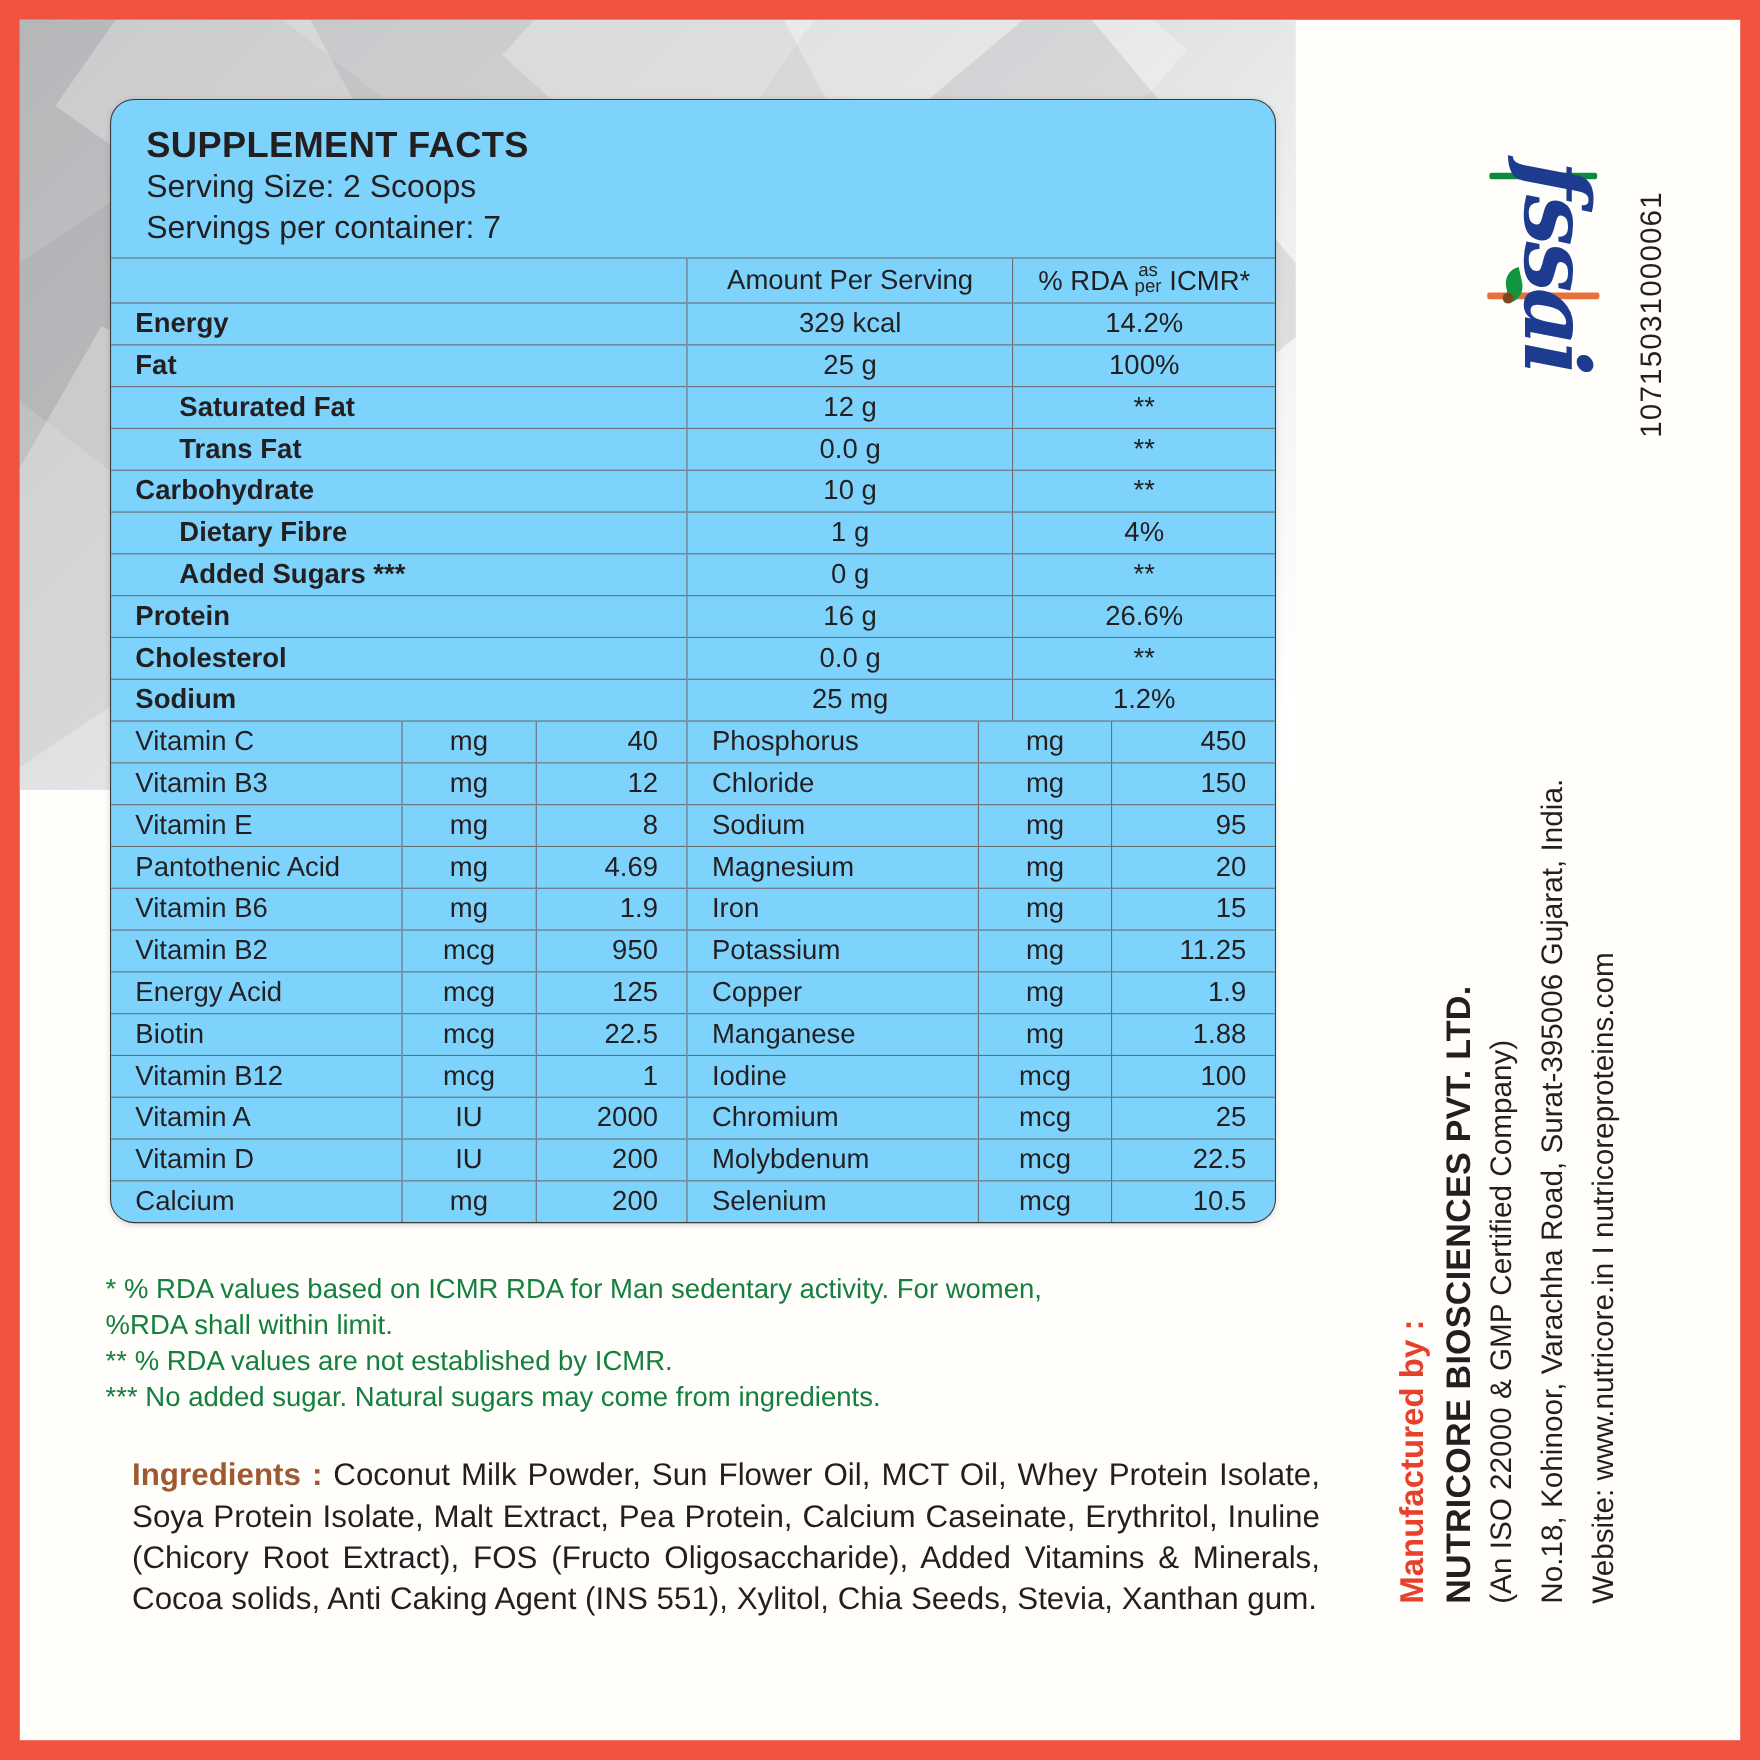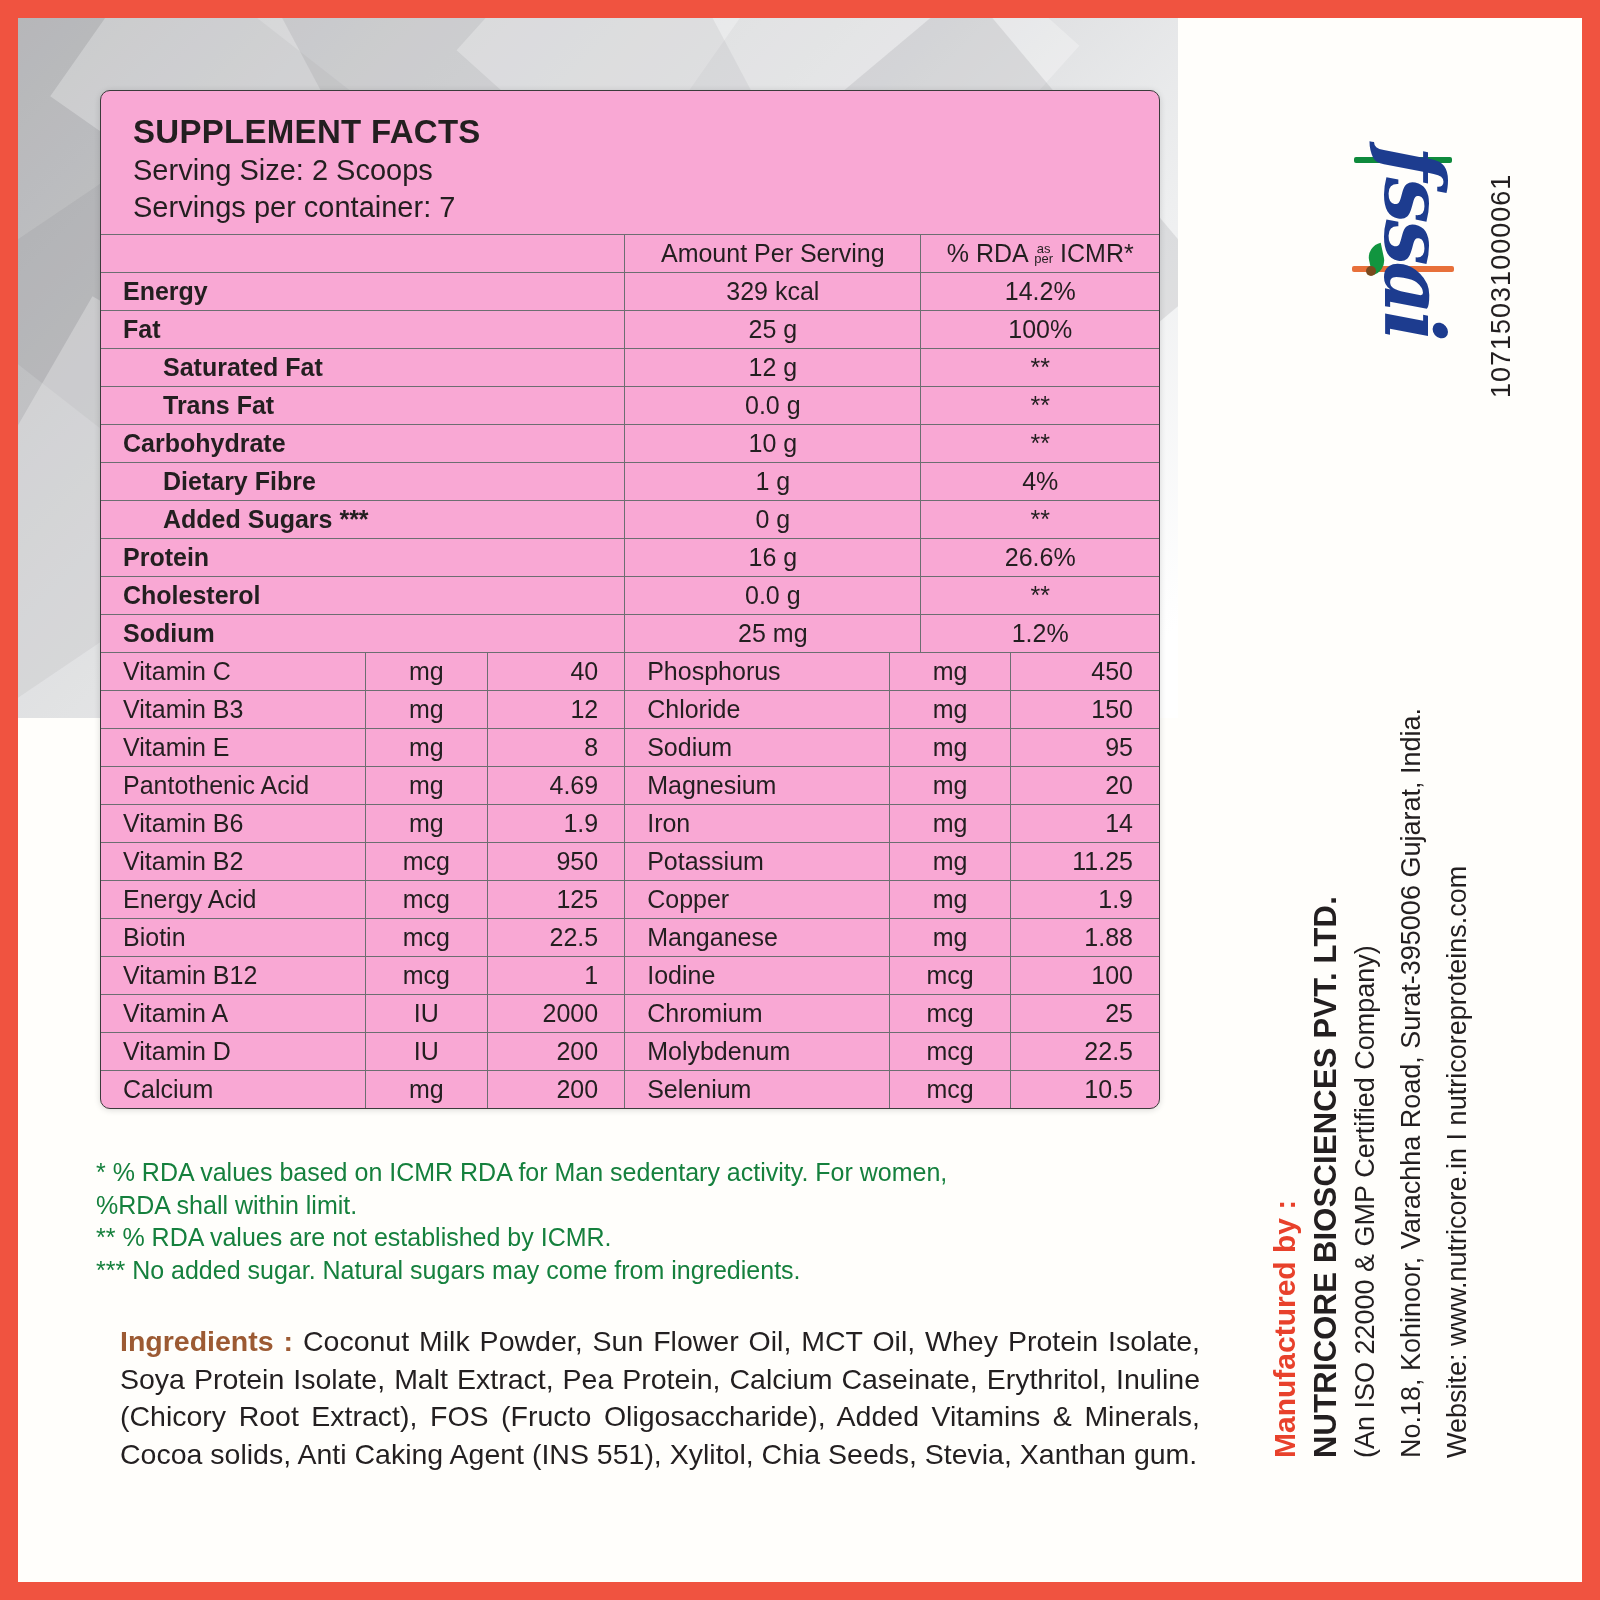--- a/index.html
+++ b/index.html
@@ -30,9 +30,9 @@
     position:absolute;
     left:82px;top:72px;
     width:1060px;
-    background:#f9a8d4;
+    background:#7dd3fc;
     border:1.6px solid #3b3b3b;
-    border-radius:10px;
+    border-radius:22px;
     box-sizing:border-box;
     box-shadow:0 1px 6px rgba(0,0,0,.15);
     overflow:hidden;

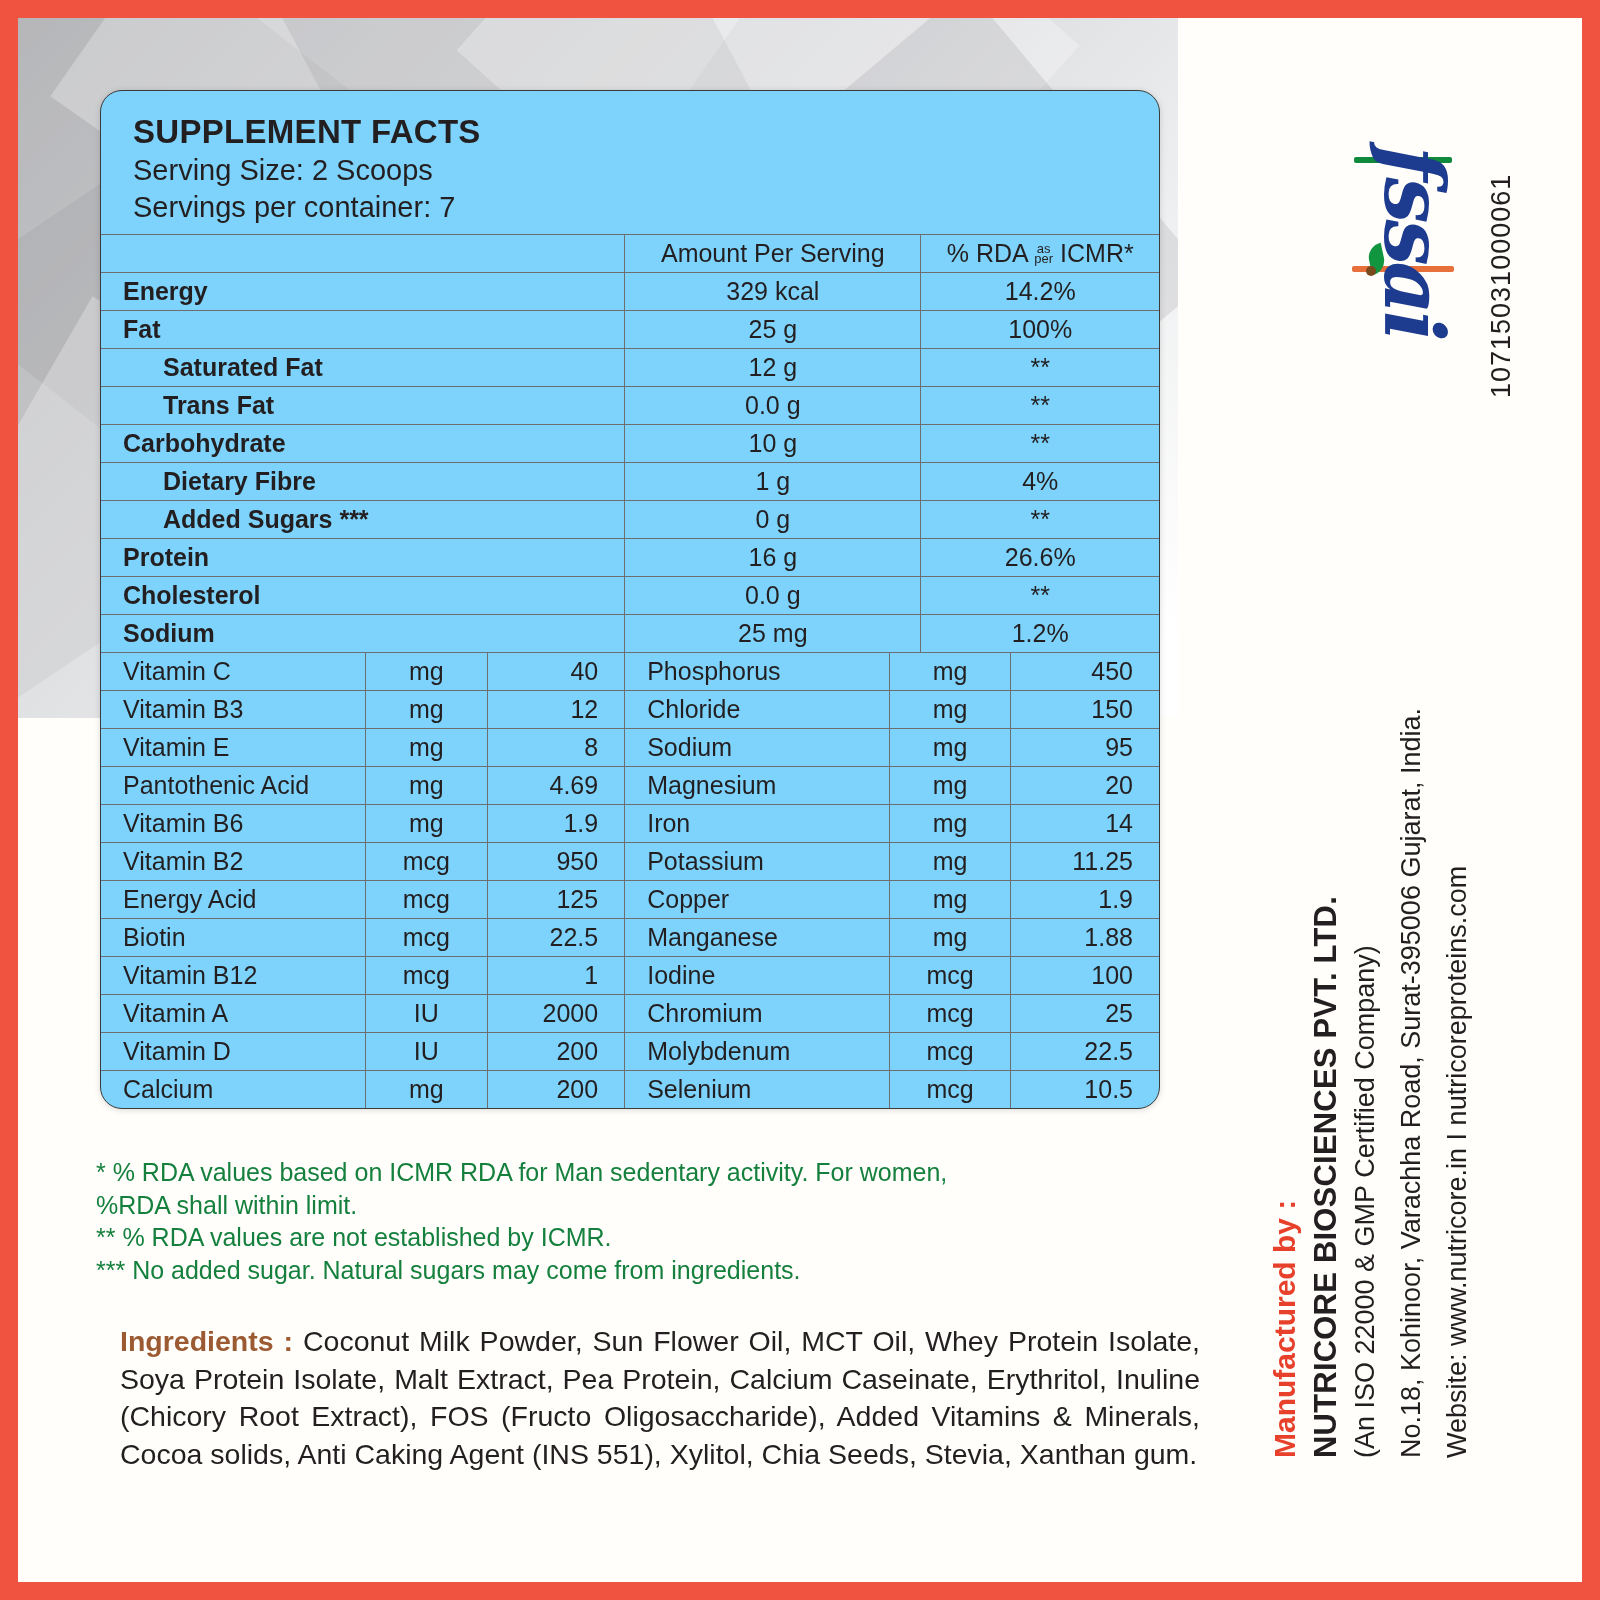--- a/index.html
+++ b/index.html
@@ -60,7 +60,7 @@
   .nutr-name.ind{padding-left:62px;}
   .ctr{text-align:center;}
   .hdr td{font-size:25px;text-align:center;border-top:1.3px solid #6d6e71;}
-  .supsm{font-size:13px;line-height:.82;display:inline-block;vertical-align:-1px;text-align:center;}
+  .supsm{font-size:17px;line-height:.82;display:inline-block;vertical-align:-1px;text-align:center;}
 
   
   .vit td{font-size:25px;}

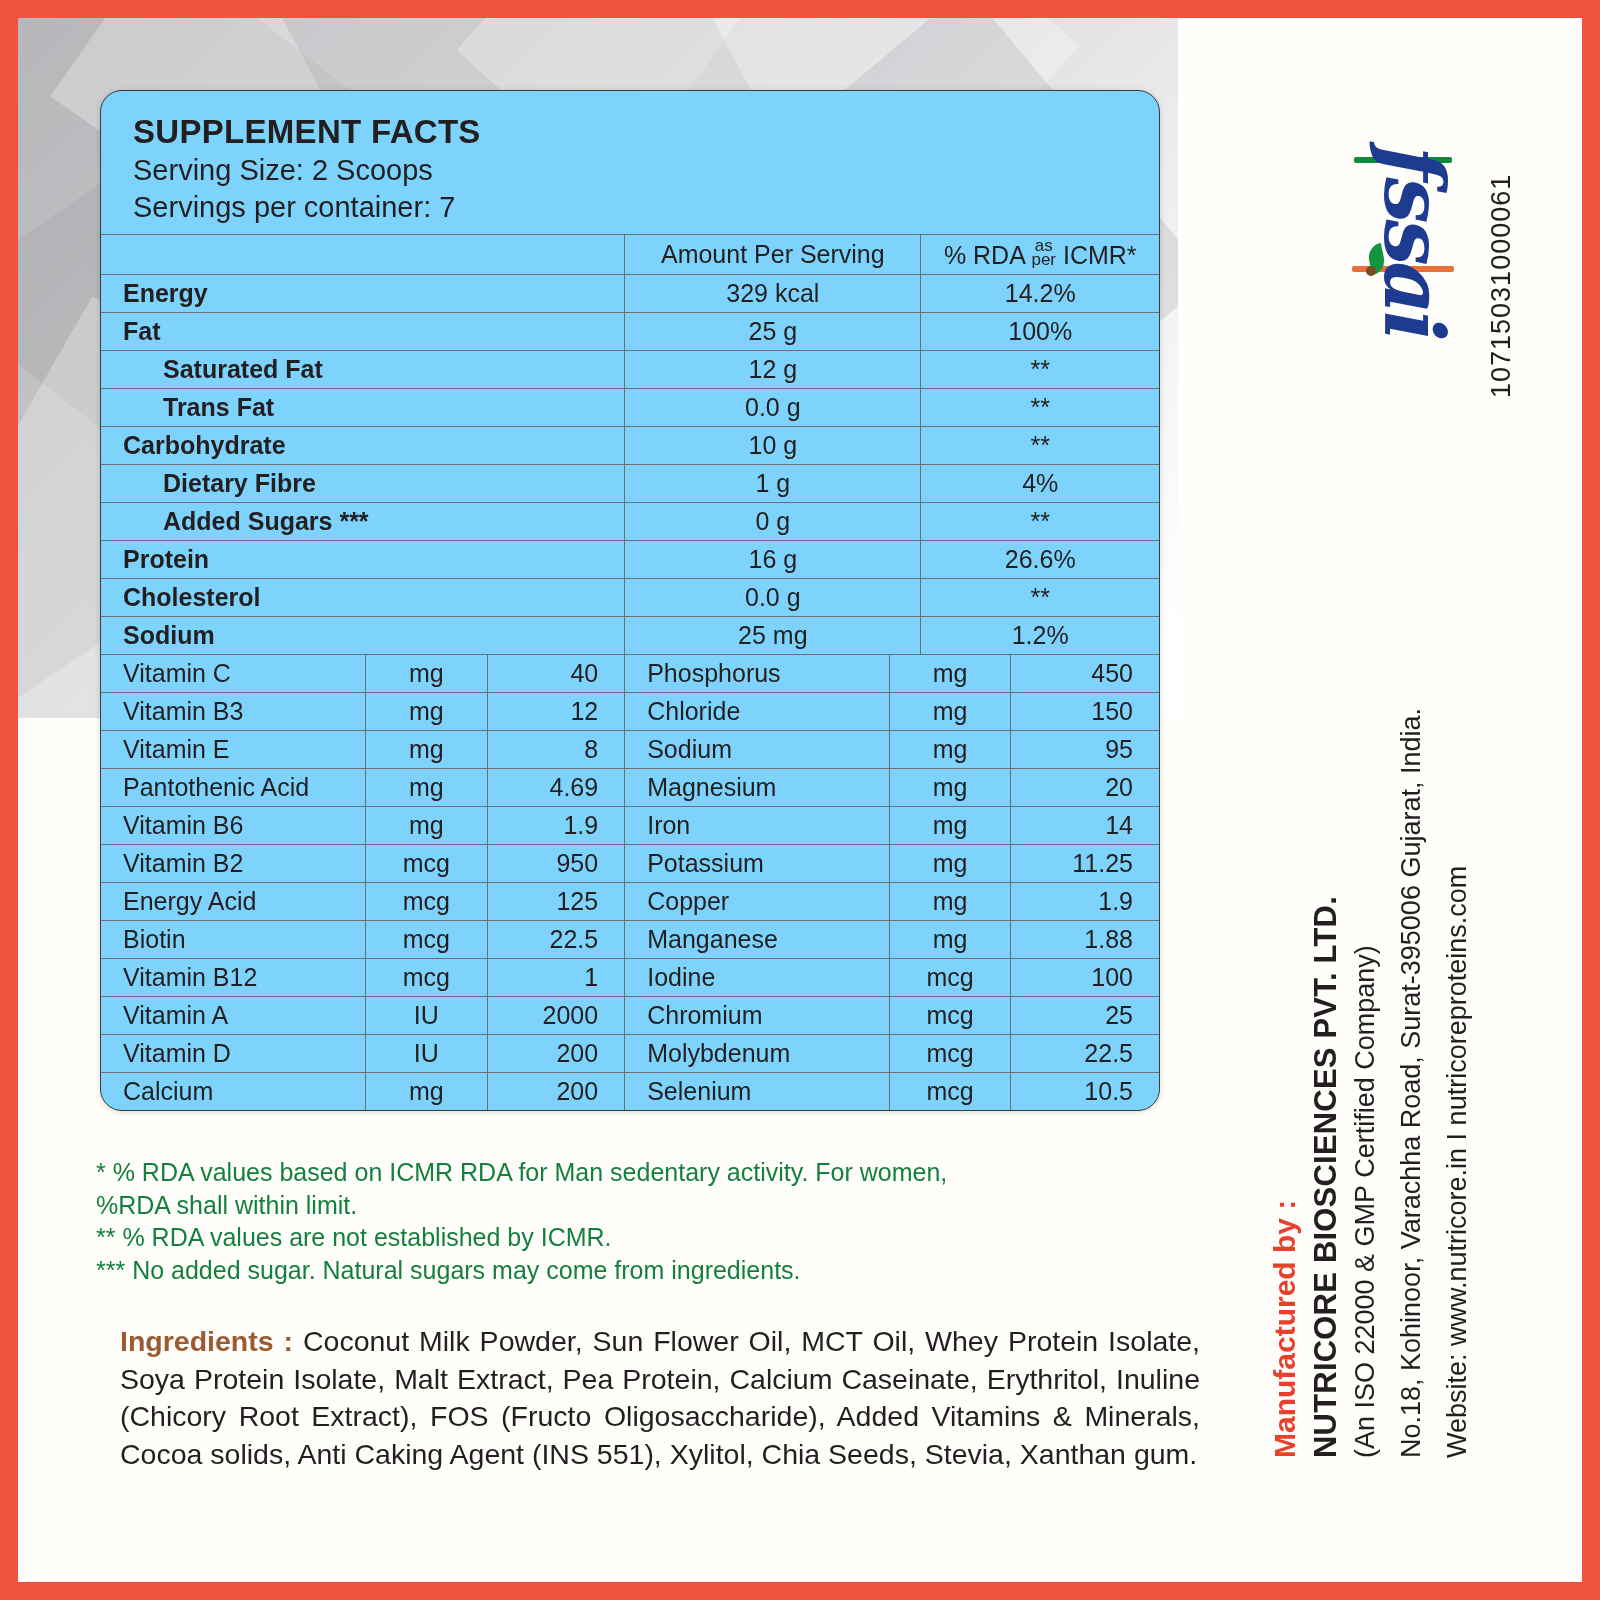--- a/index.html
+++ b/index.html
@@ -263,7 +263,7 @@
             <td class="val vline">1.9</td>
             <td class="lbl vline">Iron</td>
             <td class="unit vline">mg</td>
-            <td class="val vline">14</td>
+            <td class="val vline">15</td>
           </tr>
           <tr>
             <td class="lbl">Vitamin B2</td>

